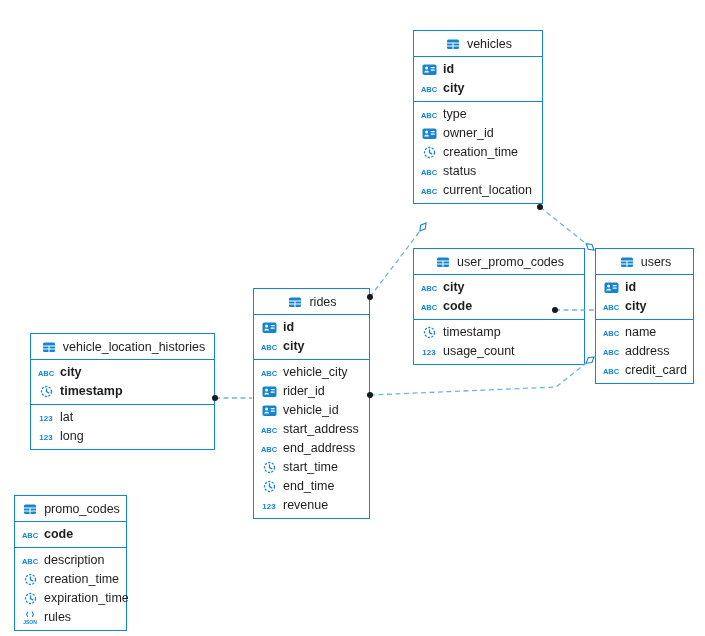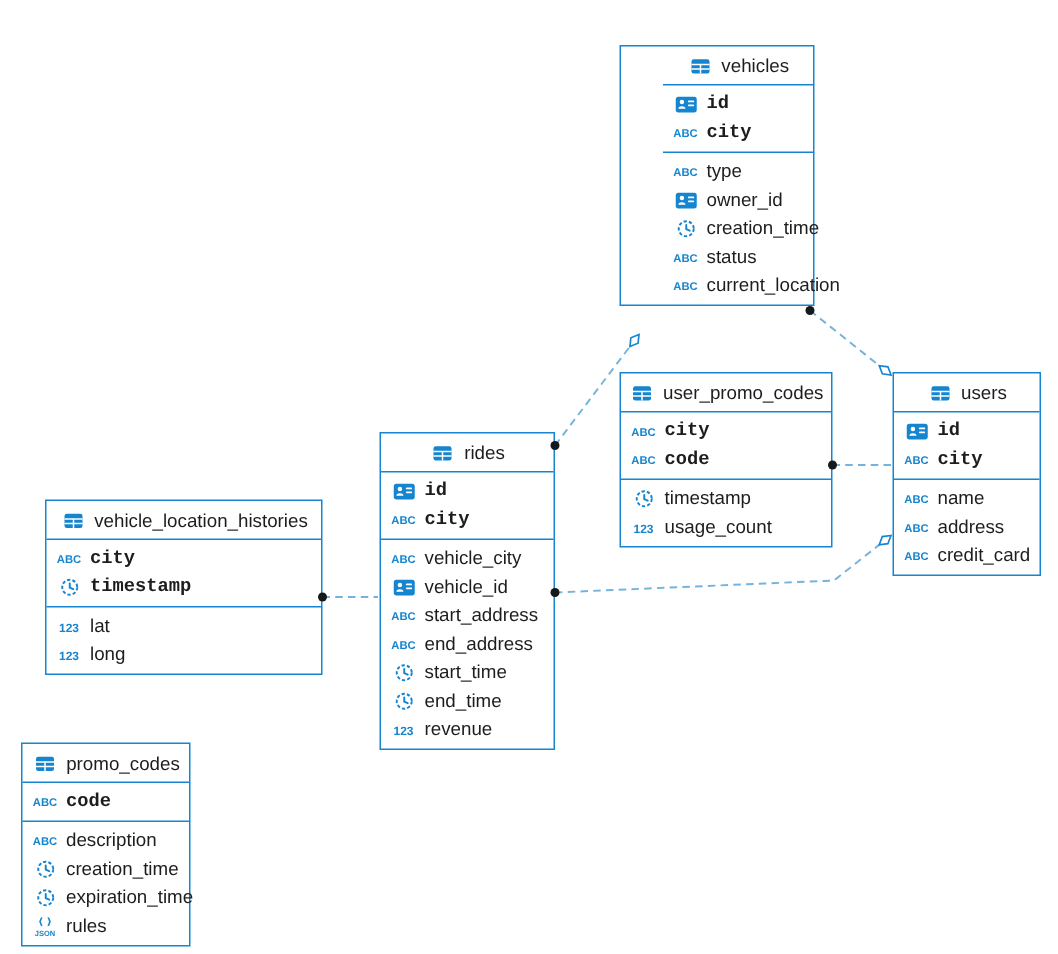--- a/index.html
+++ b/index.html
@@ -44,7 +44,7 @@
         <polygon points="0,0 -5,-3 -10,0 -5,3" fill="#ffffff" stroke="#1585cf" stroke-width="1.1"></polygon>
       </g>
     </svg>
-<div class="table" style="left: 413px; top: 30px; width: 130px; padding-left: 28px;">
+<div class="table" style="left: 413px; top: 30px; width: 130px;">
       <div class="t-header">
         <span class="t-icon">
           <svg width="14" height="14" viewBox="0 0 14 14">

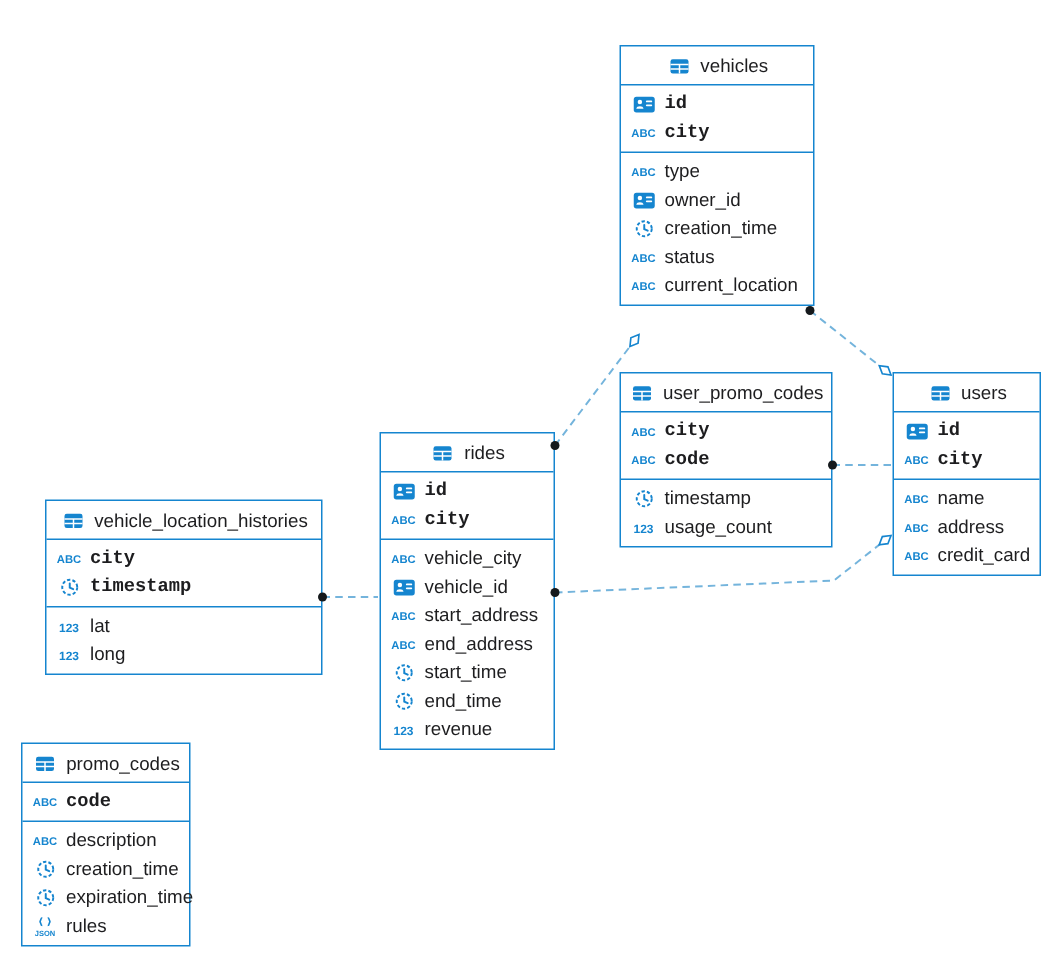--- a/index.html
+++ b/index.html
@@ -15,7 +15,7 @@
   .t-section.pk{border-bottom:1px solid #1585cf;}
   .t-row{height:19px;display:flex;align-items:center;gap:5px;padding:0 6px;
          font-size:12.5px;color:#1d1d1f;white-space:nowrap;}
-  .t-row.pk-row .t-colname{font-weight:bold;font-family:Liberation Mono, monospace;}
+  .t-row.pk-row .t-colname{font-weight:bold;}
   .t-icon{width:18px;min-width:18px;display:flex;justify-content:center;}
   .t-colname{line-height:19px;}
 </style>

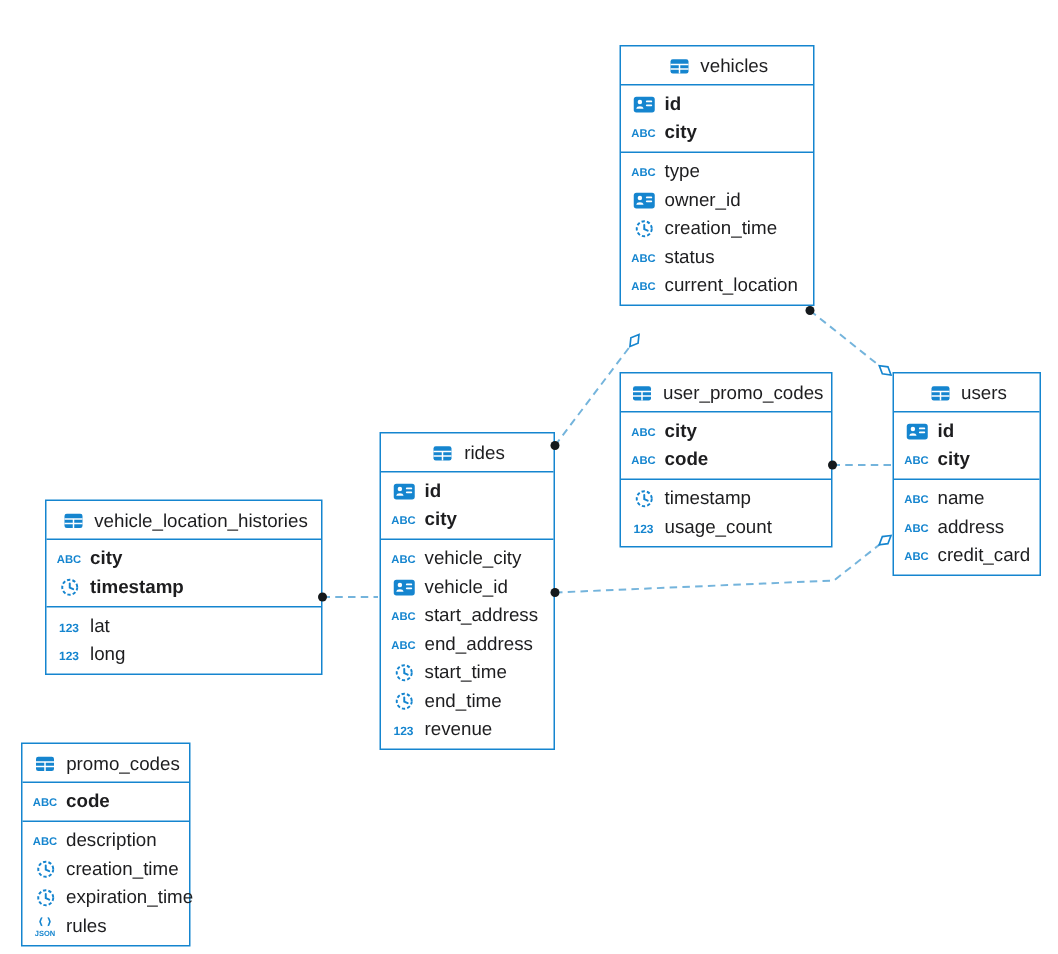--- a/index.html
+++ b/index.html
@@ -126,7 +126,7 @@
         </div>
       </div>
     </div>
-    <div class="table" style="left: 413px; top: 248px; width: 142px;">
+    <div class="table" style="left: 413px; top: 248px; width: 172px;">
       <div class="t-header">
         <span class="t-icon">
           <svg width="14" height="14" viewBox="0 0 14 14">

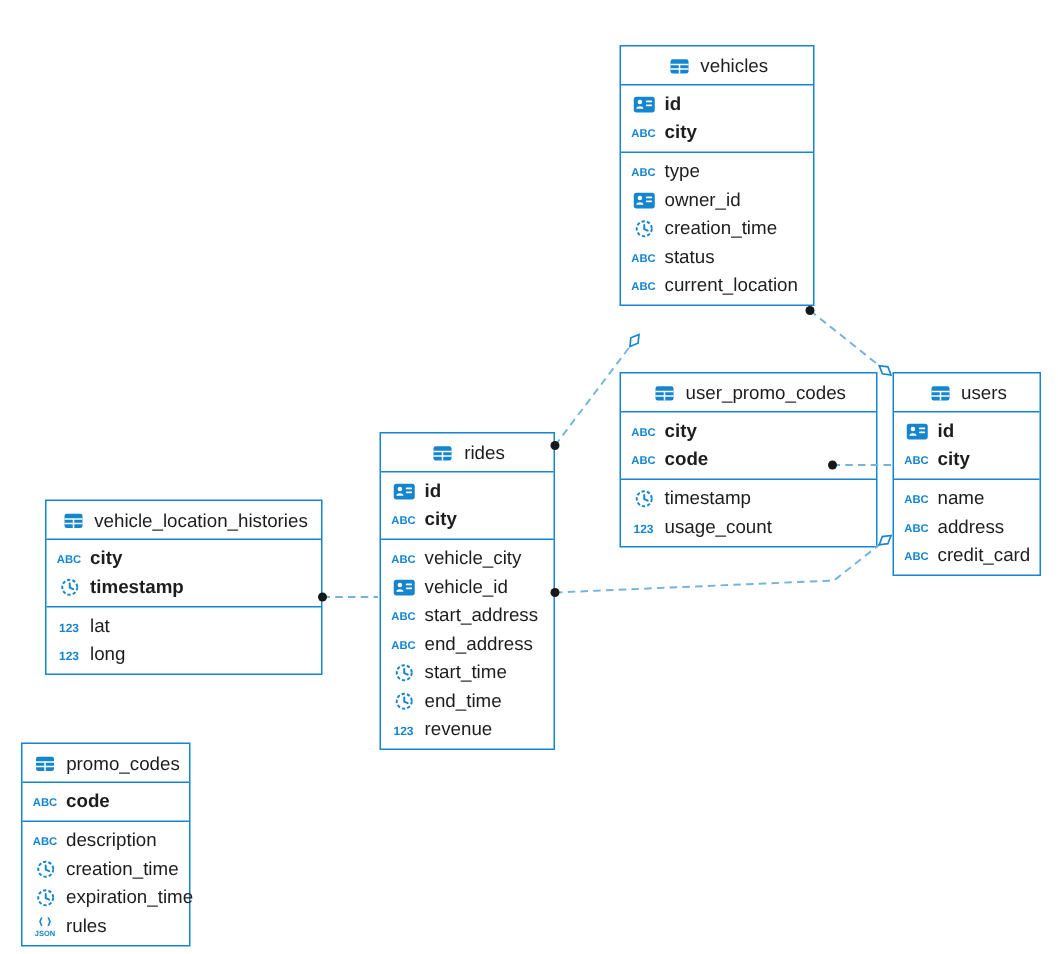--- a/index.html
+++ b/index.html
@@ -290,6 +290,18 @@
               <rect x="8.6" y="6.6" width="4.2" height="1.2" rx="0.6" fill="#fff"></rect>
             </svg>
           </span>
+          <span class="t-colname">rider_id</span>
+        </div>
+        <div class="t-row">
+          <span class="t-icon">
+            <svg width="15" height="13" viewBox="0 0 15 13">
+              <rect x="0.5" y="1.5" width="14" height="10.5" rx="1.8" fill="#1585cf"></rect>
+              <circle cx="4.6" cy="5" r="1.5" fill="#fff"></circle>
+              <path d="M2.2 9.5 C2.2 7.3 7 7.3 7 9.5 Z" fill="#fff"></path>
+              <rect x="8.6" y="4" width="4.2" height="1.2" rx="0.6" fill="#fff"></rect>
+              <rect x="8.6" y="6.6" width="4.2" height="1.2" rx="0.6" fill="#fff"></rect>
+            </svg>
+          </span>
           <span class="t-colname">vehicle_id</span>
         </div>
         <div class="t-row">

